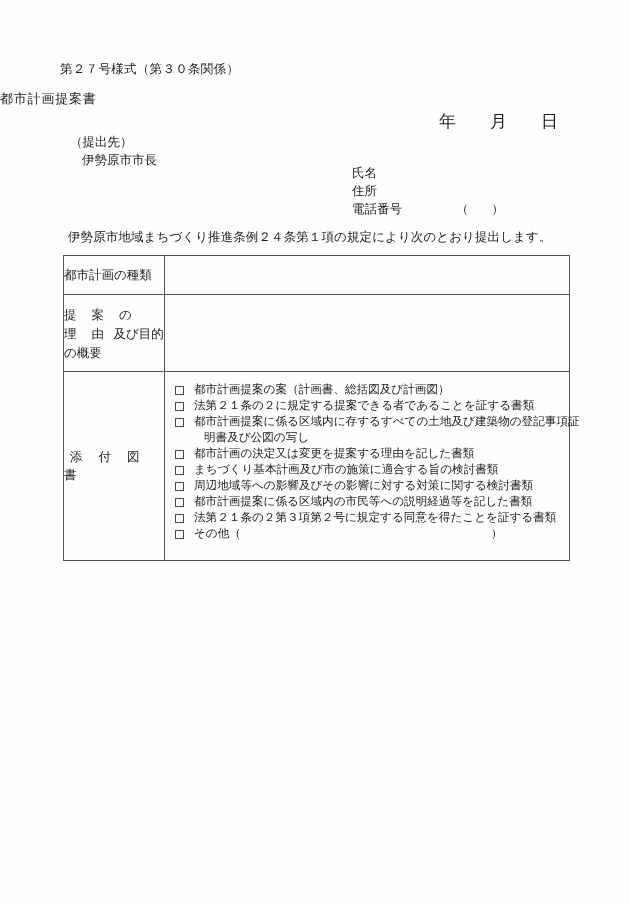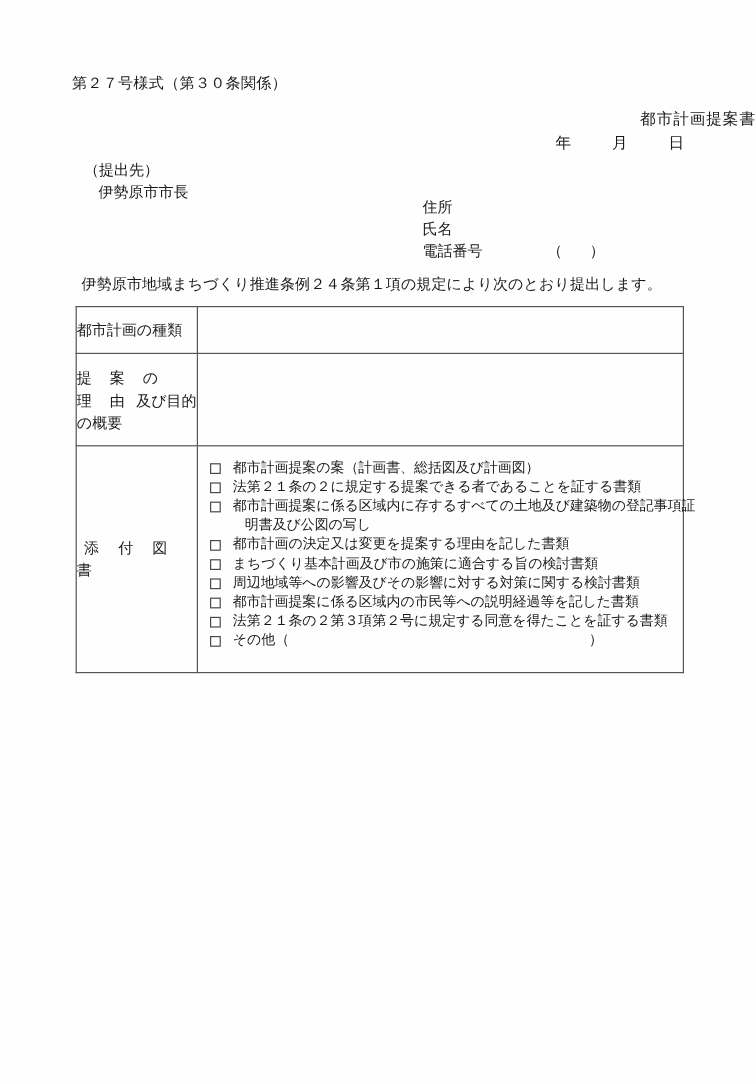--- a/index.html
+++ b/index.html
@@ -35,7 +35,7 @@
     left: 0;
     top: 90px;
     width: 630px;
-    text-align: right;
+    text-align: left;
     font-size: 13px;
     letter-spacing: 0.8px;
   }

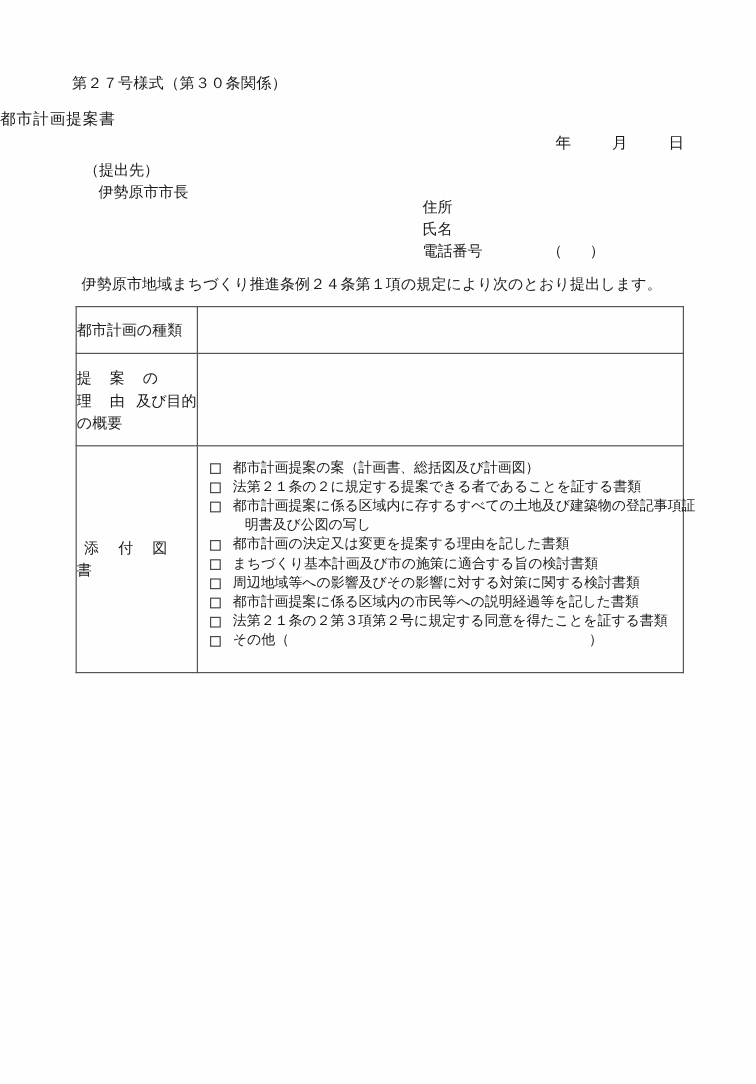--- a/index.html
+++ b/index.html
@@ -41,9 +41,9 @@
   }
   .date-line {
     position: absolute;
-    right: 60px;
+    right: 72px;
     top: 110px;
-    font-size: 13px;
+    font-size: 17px;
     white-space: nowrap;
   }
   .date-line span { display: inline-block; }

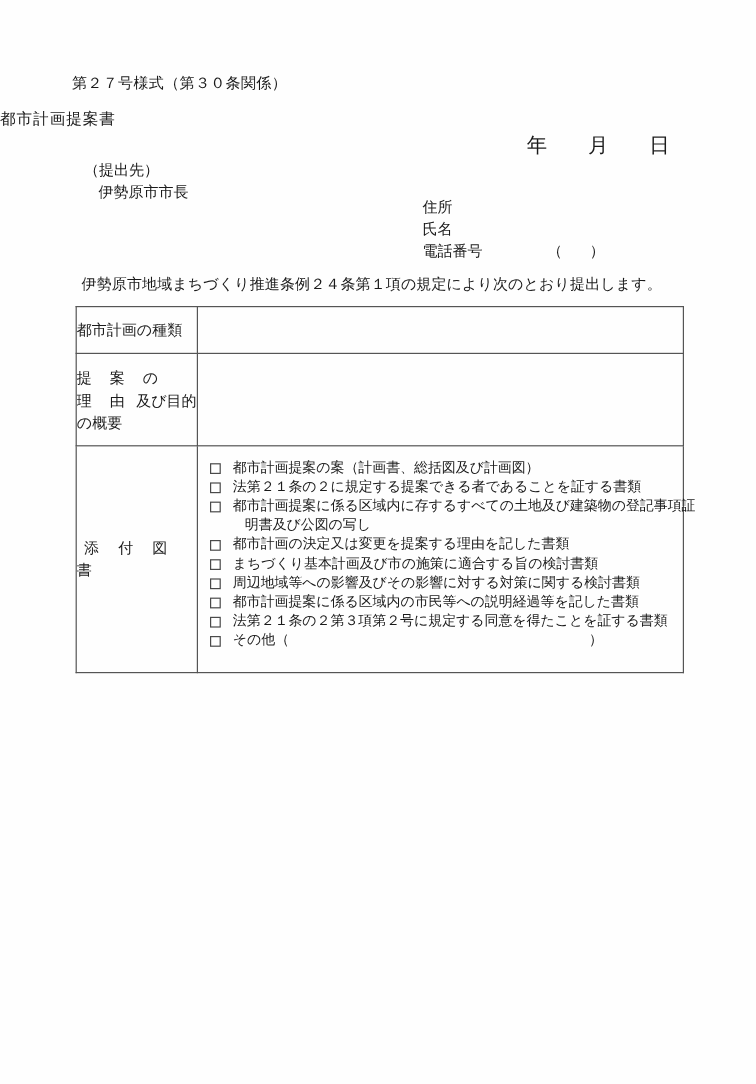--- a/index.html
+++ b/index.html
@@ -178,10 +178,10 @@
 
   <div class="applicant">
     <div class="row">
-      <span>住所</span>
+      <span>氏名</span>
     </div>
     <div class="row">
-      <span>氏名</span>
+      <span>住所</span>
     </div>
     <div class="row">
       <span>電話番号</span><span class="paren">（</span><span class="paren-gap"></span><span>）</span>

